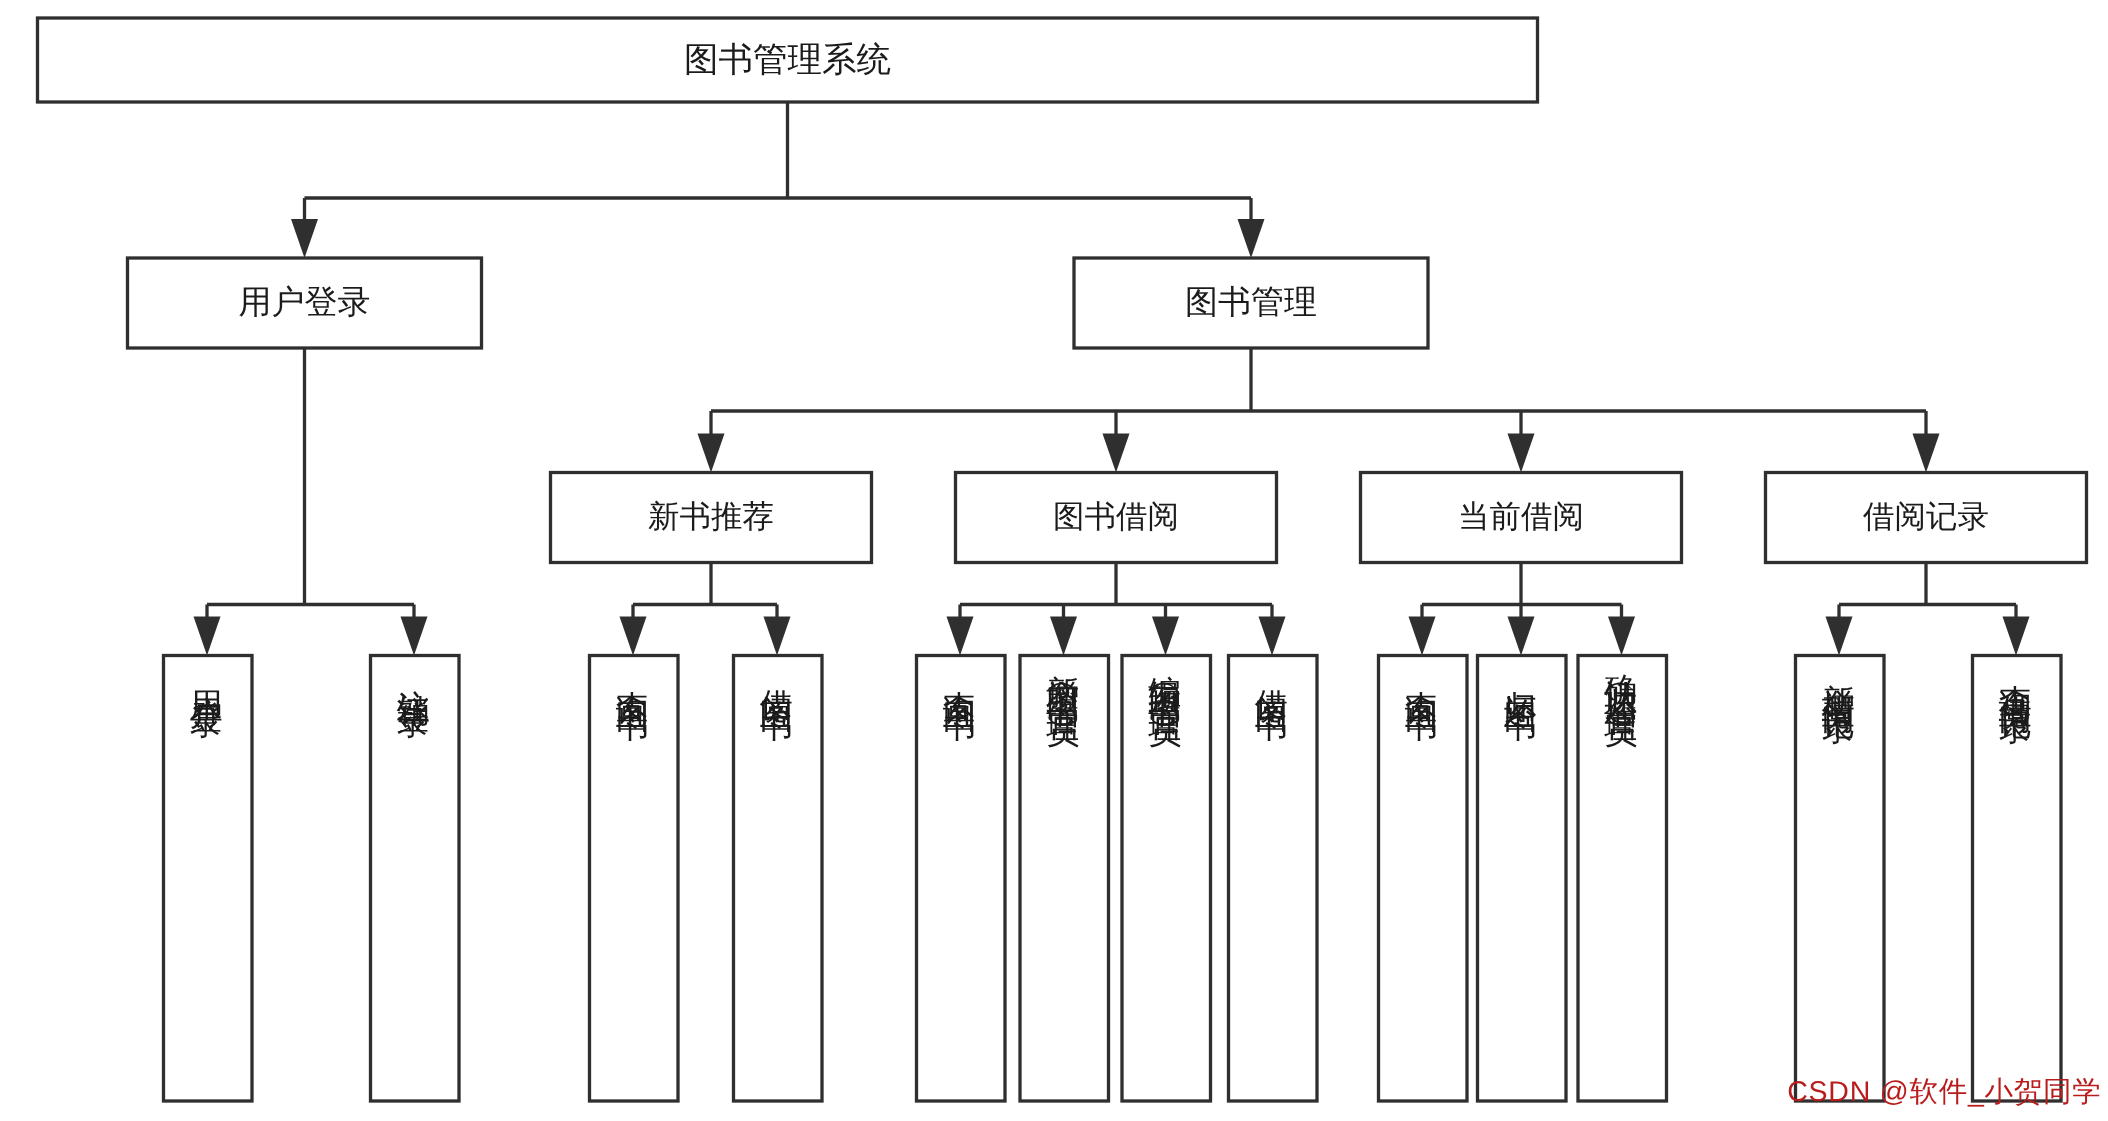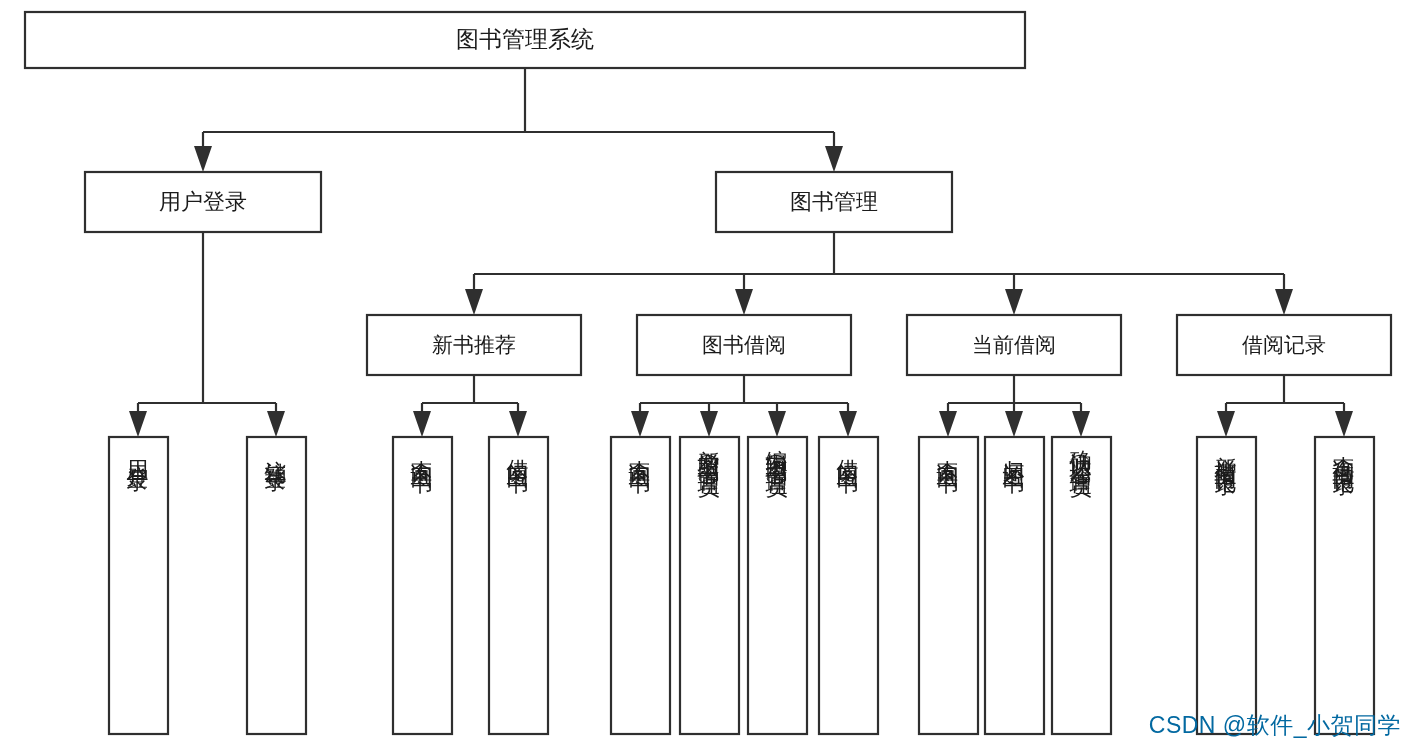--- a/index.html
+++ b/index.html
@@ -64,8 +64,8 @@
     right: 8px;
     bottom: 6px;
     font-family: "Liberation Sans", "DejaVu Sans", sans-serif;
-    font-size: 23px;
-    color: #0369a1;
+    font-size: 19px;
+    color: #b91c1c;
     letter-spacing: 0.5px;
     white-space: nowrap;
     pointer-events: none;

